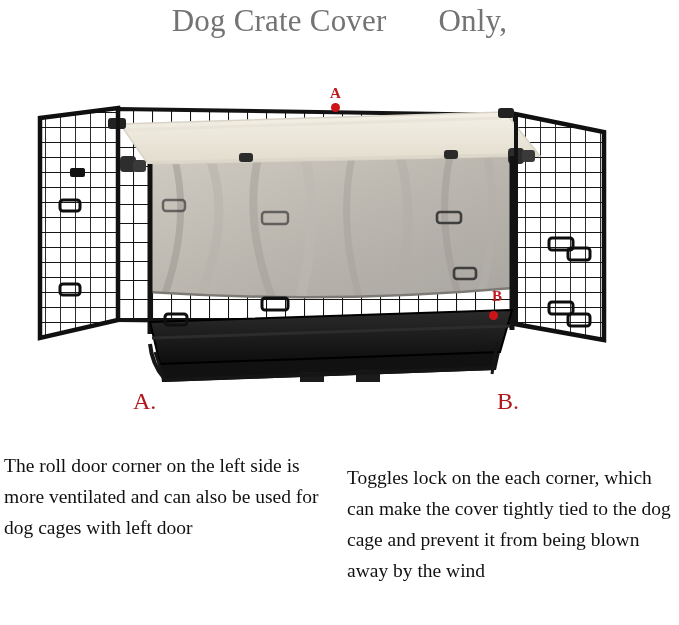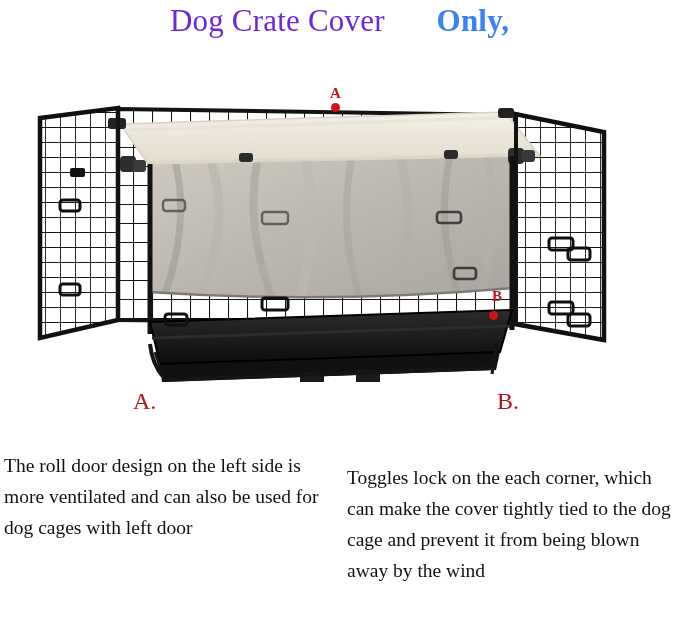--- a/index.html
+++ b/index.html
@@ -29,7 +29,7 @@
     letter-spacing: 0.2px;
     white-space: nowrap;
   }
-  .title .t-main { color: #6d28d9; }
+  .title .t-main { color: #737373; }
   .title .t-accent { color: #3b82f6; font-weight: bold; margin-left: 44px; }
 
   

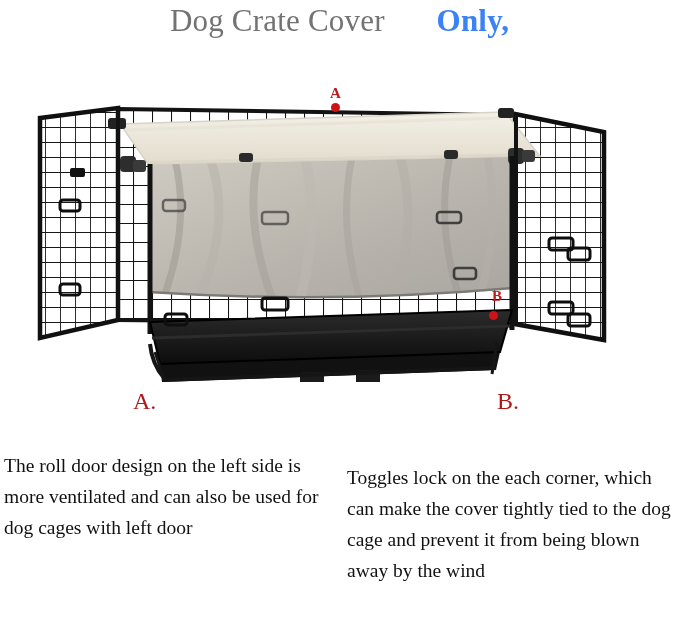--- a/index.html
+++ b/index.html
@@ -30,7 +30,7 @@
     white-space: nowrap;
   }
   .title .t-main { color: #737373; }
-  .title .t-accent { color: #3b82f6; font-weight: bold; margin-left: 44px; }
+  .title .t-accent { color: #737373; font-weight: normal; margin-left: 44px; }
 
   
   .photo {

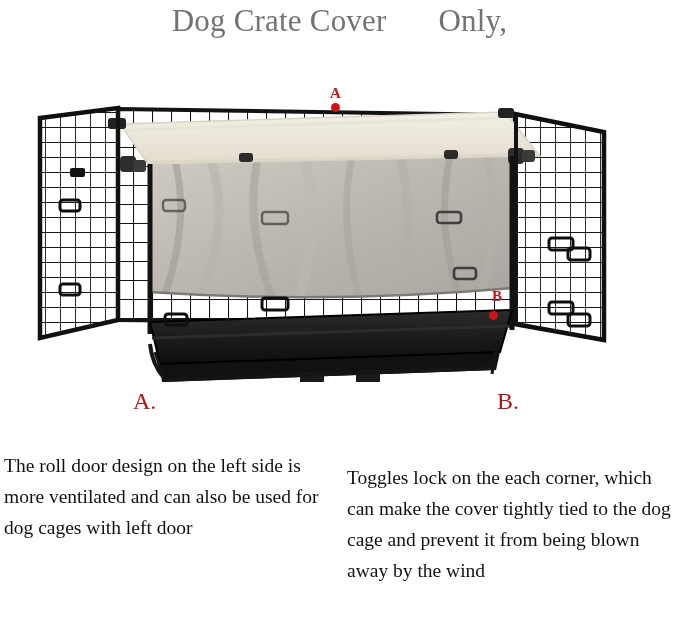--- a/index.html
+++ b/index.html
@@ -230,7 +230,7 @@
 <div class="sec-heading" id="headA">A.</div>
 <div class="sec-heading" id="headB">B.</div>
 
-<div class="col" id="colA">The roll door design on the left side is more ventilated and can also be used for dog cages with left door</div>
+<div class="col" id="colA">The roll door corner on the left side is more ventilated and can also be used for dog cages with left door</div>
 <div class="col" id="colB">Toggles lock on the each corner, which can make the cover tightly tied to the dog cage and prevent it from being blown away by the wind</div>
 
 </body></html>

